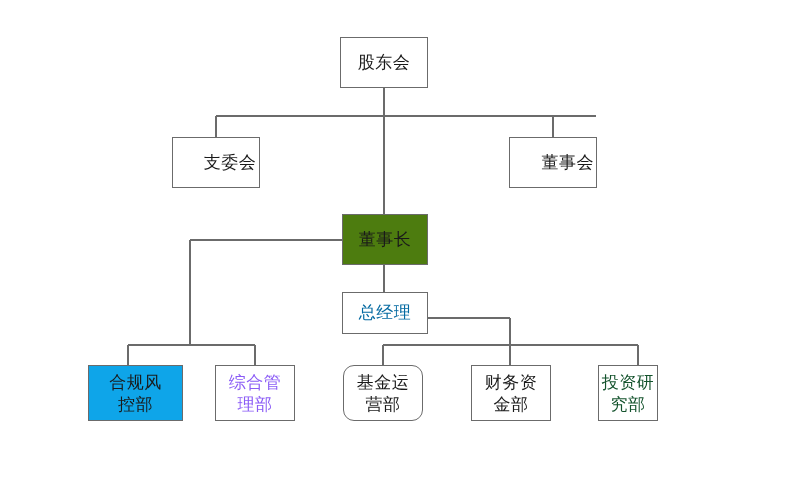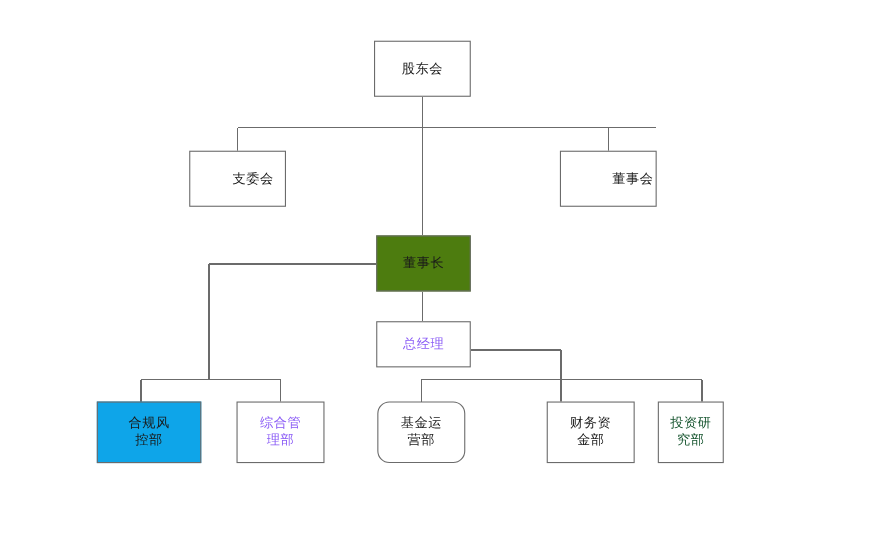--- a/index.html
+++ b/index.html
@@ -38,7 +38,7 @@
     justify-content: center;
     text-align: center;
     color: #1a1a1a;
-    font-size: 12px;
+    font-size: 17px;
     line-height: 1.28;
     letter-spacing: 0.5px;
     z-index: 2;

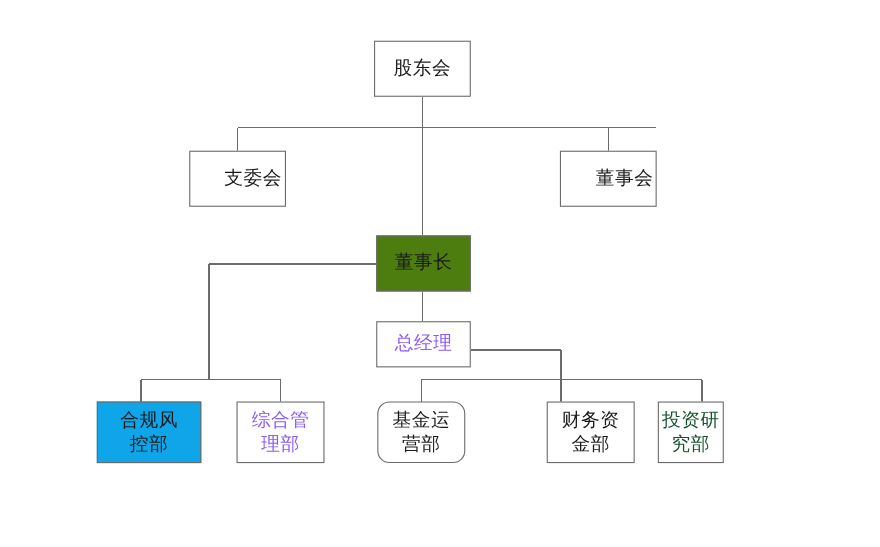--- a/index.html
+++ b/index.html
@@ -90,7 +90,7 @@
       <div class="node-box" style="left: 342px; top: 214px; width: 86px; height: 51px; border-color: rgb(107, 107, 107); background: #4d7c0f; color: rgb(26, 26, 26);">
         <span class="node-label">董事长</span>
       </div>
-      <div class="node-box" style="left: 342px; top: 292px; width: 86px; height: 42px; border-color: rgb(107, 107, 107); background: rgb(255, 255, 255); color: #8b5cf6;">
+      <div class="node-box" style="left: 342px; top: 292px; width: 86px; height: 42px; border-color: rgb(107, 107, 107); background: rgb(255, 255, 255); color: #0369a1;">
         <span class="node-label">总经理</span>
       </div>
       <div class="node-box two-line" style="left: 88px; top: 365px; width: 95px; height: 56px; border-color: rgb(107, 107, 107); background: #0ea5e9; color: rgb(26, 26, 26);">

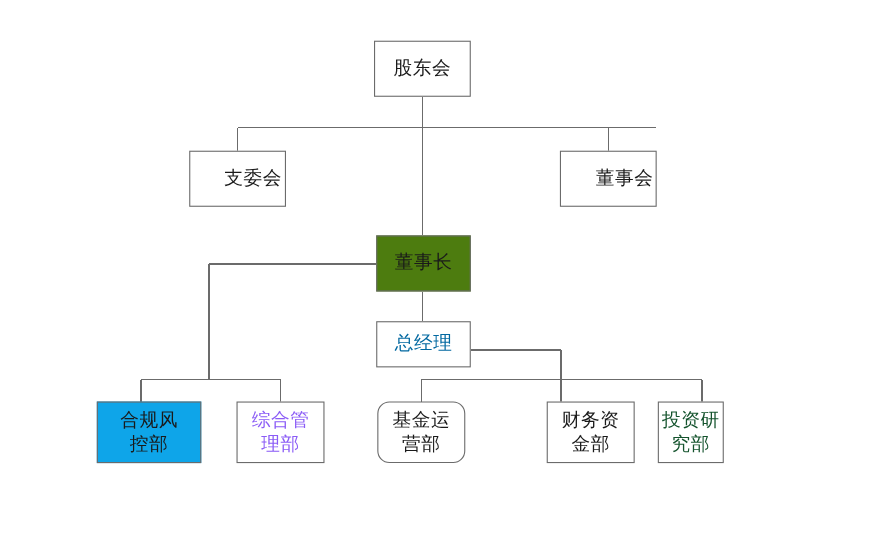--- a/index.html
+++ b/index.html
@@ -105,7 +105,7 @@
         <span class="node-label">基金运
 营部</span>
       </div>
-      <div class="node-box two-line" style="left: 471px; top: 365px; width: 80px; height: 56px; border-color: rgb(107, 107, 107); background: rgb(255, 255, 255); color: rgb(26, 26, 26); margin-left: 26px;">
+      <div class="node-box two-line" style="left: 471px; top: 365px; width: 80px; height: 56px; border-color: rgb(107, 107, 107); background: rgb(255, 255, 255); color: rgb(26, 26, 26);">
         <span class="node-label">财务资
 金部</span>
       </div>

